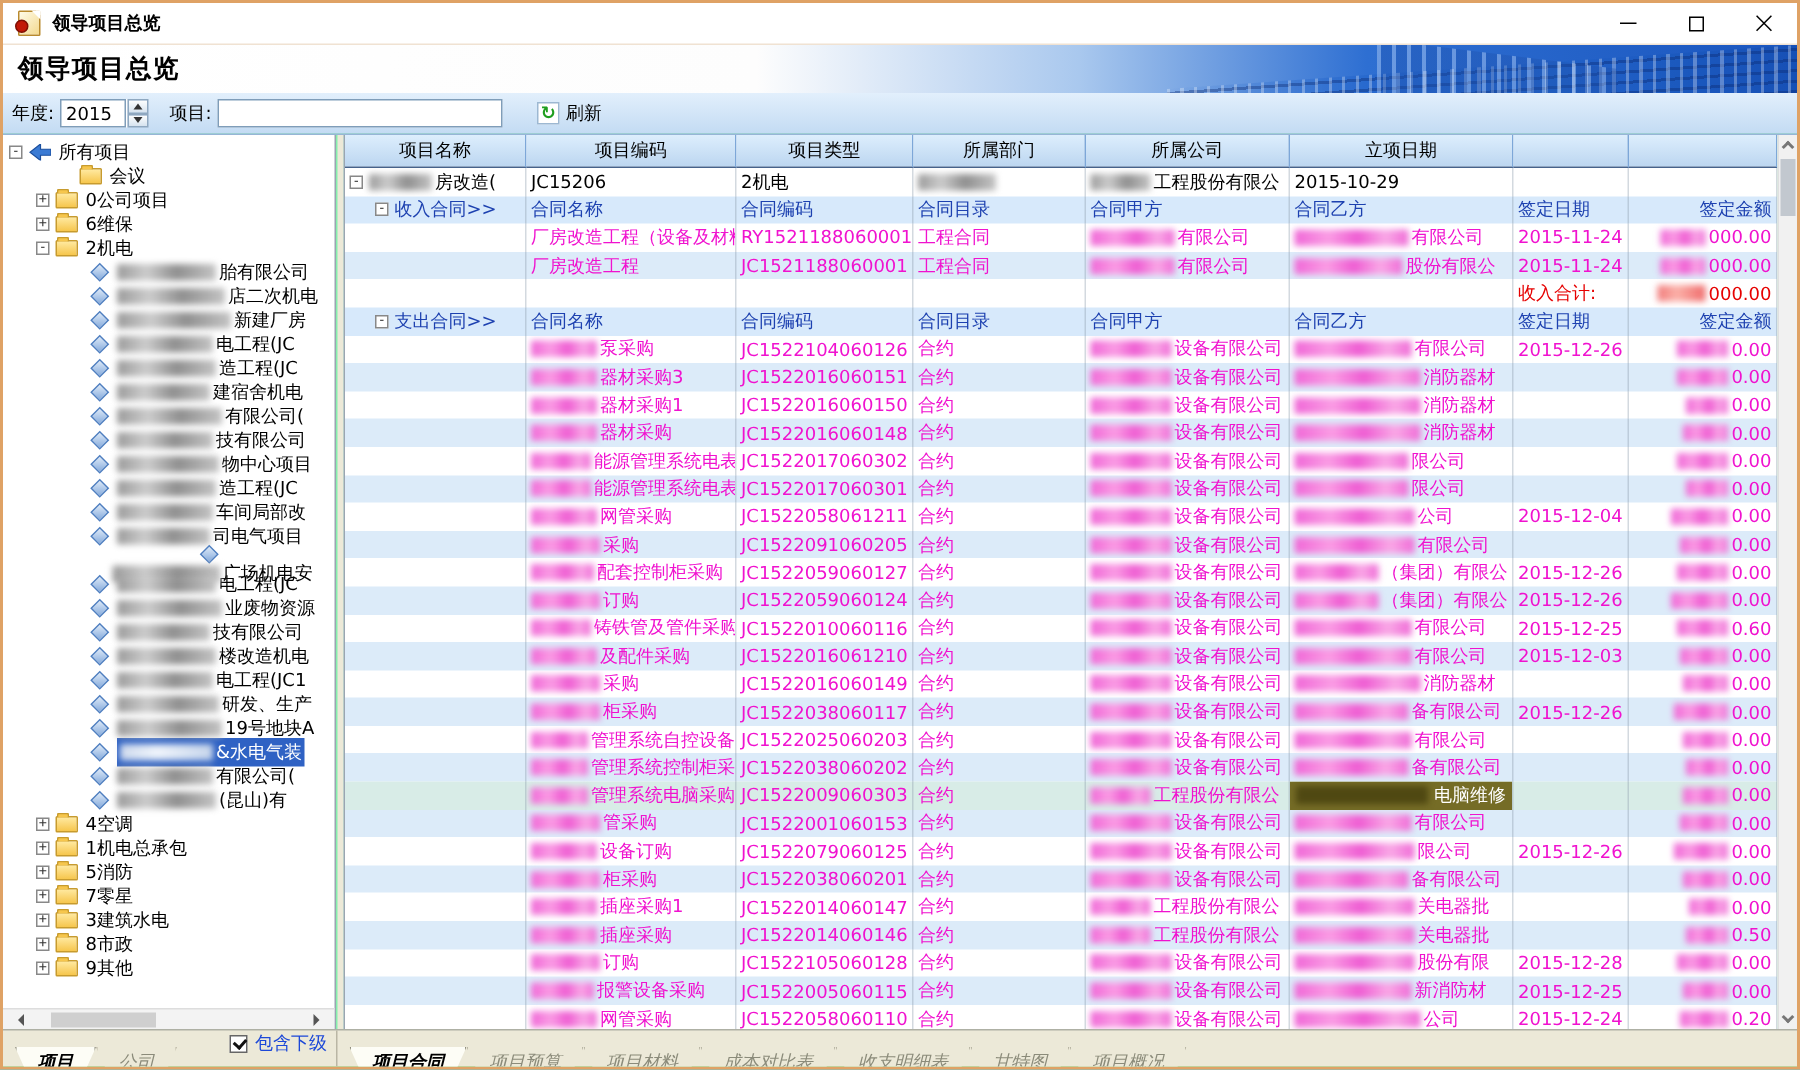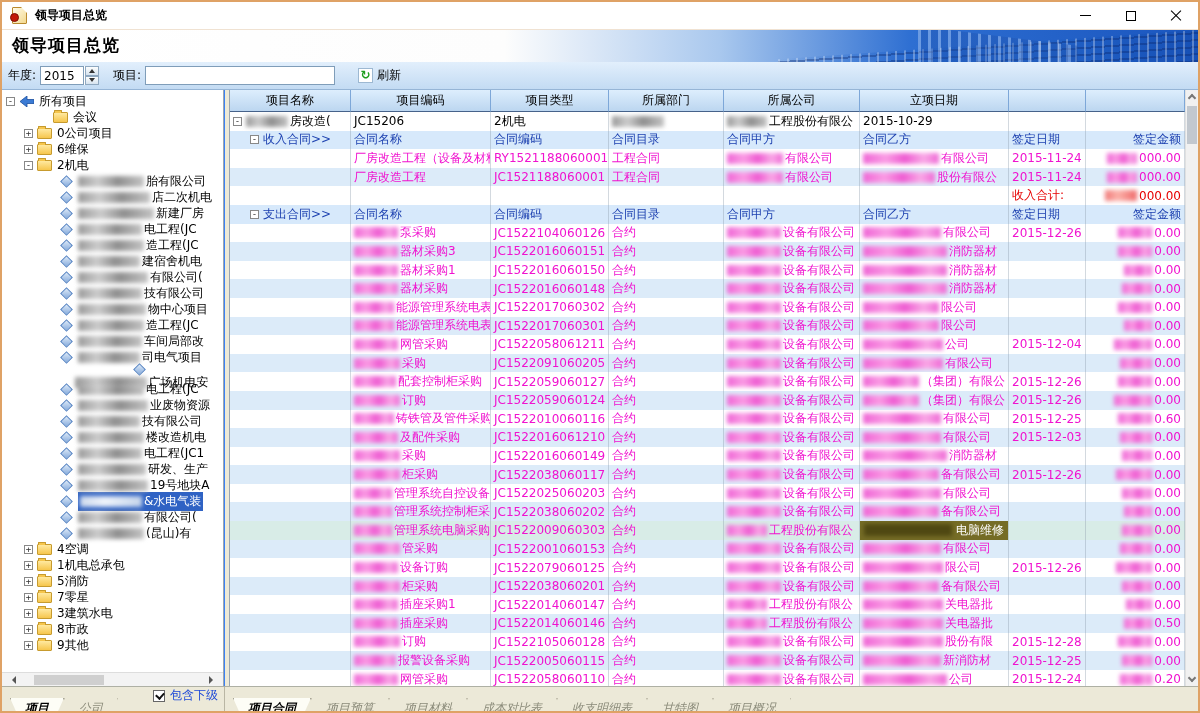--- a/index.html
+++ b/index.html
@@ -6,7 +6,7 @@
   *{box-sizing:border-box;}
   .window{
     position:relative;width:1200px;height:713px;margin:0 auto;
-    border:2px solid #dfa265;background:#3b82f6;overflow:hidden;
+    border:2px solid #dfa265;background:#86efac;overflow:hidden;
     font-family:"DejaVu Sans","Liberation Sans",sans-serif;font-size:12px;color:#000;
   }
   

